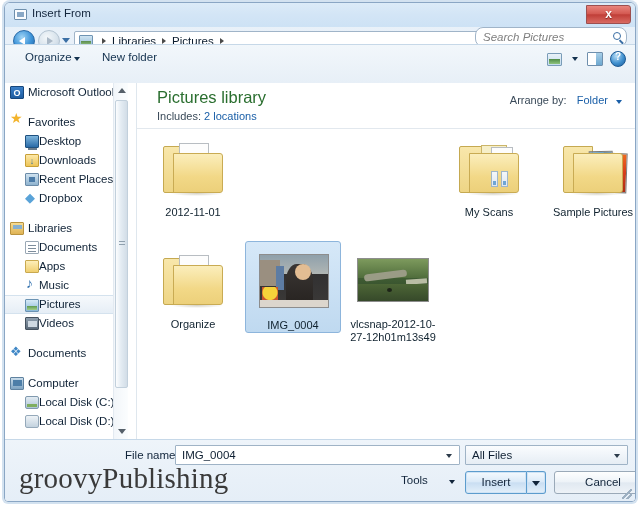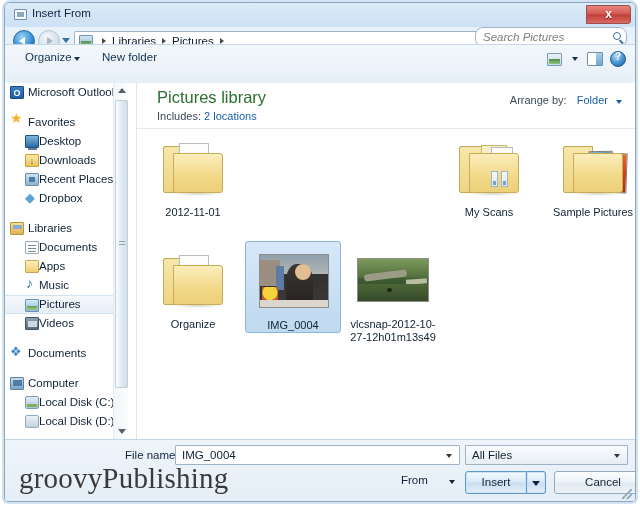--- a/index.html
+++ b/index.html
@@ -674,7 +674,7 @@
       <i class="cv"></i>
     </div>
 
-    <div class="tools-btn">From</div>
+    <div class="tools-btn">Tools</div>
     <i class="tools-caret"></i>
 
     <div class="btn btn-insert">Insert</div>

